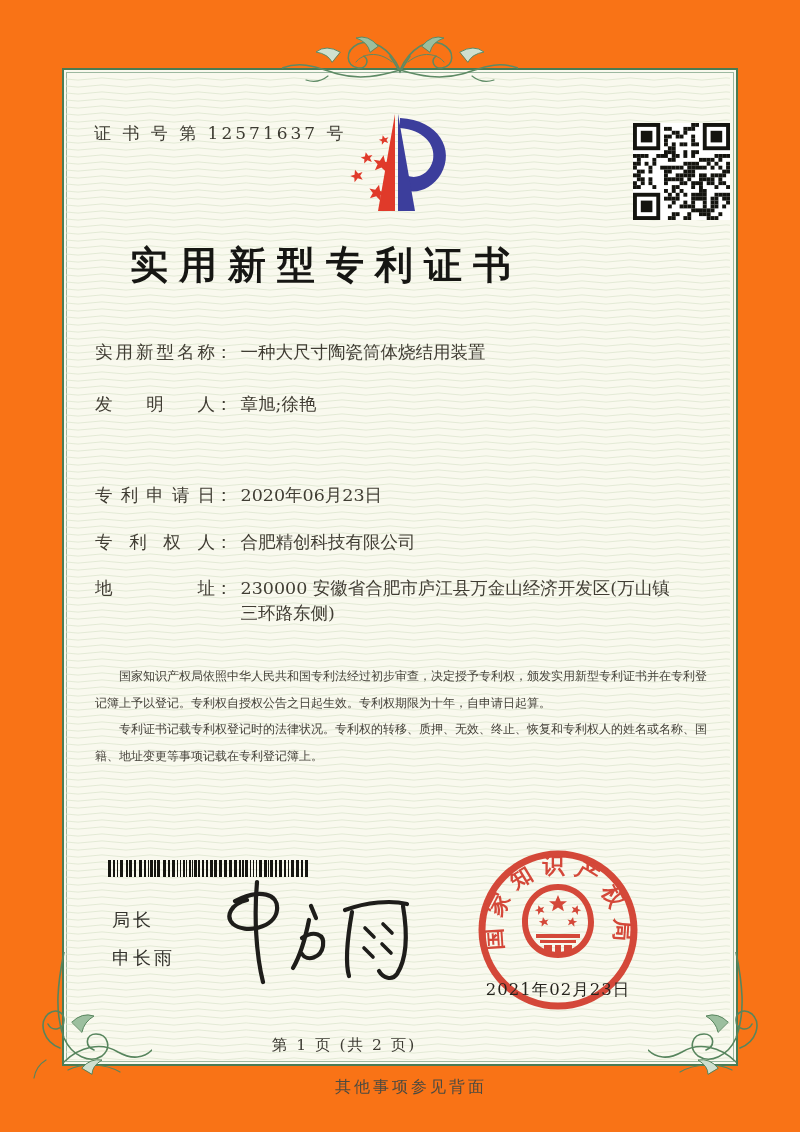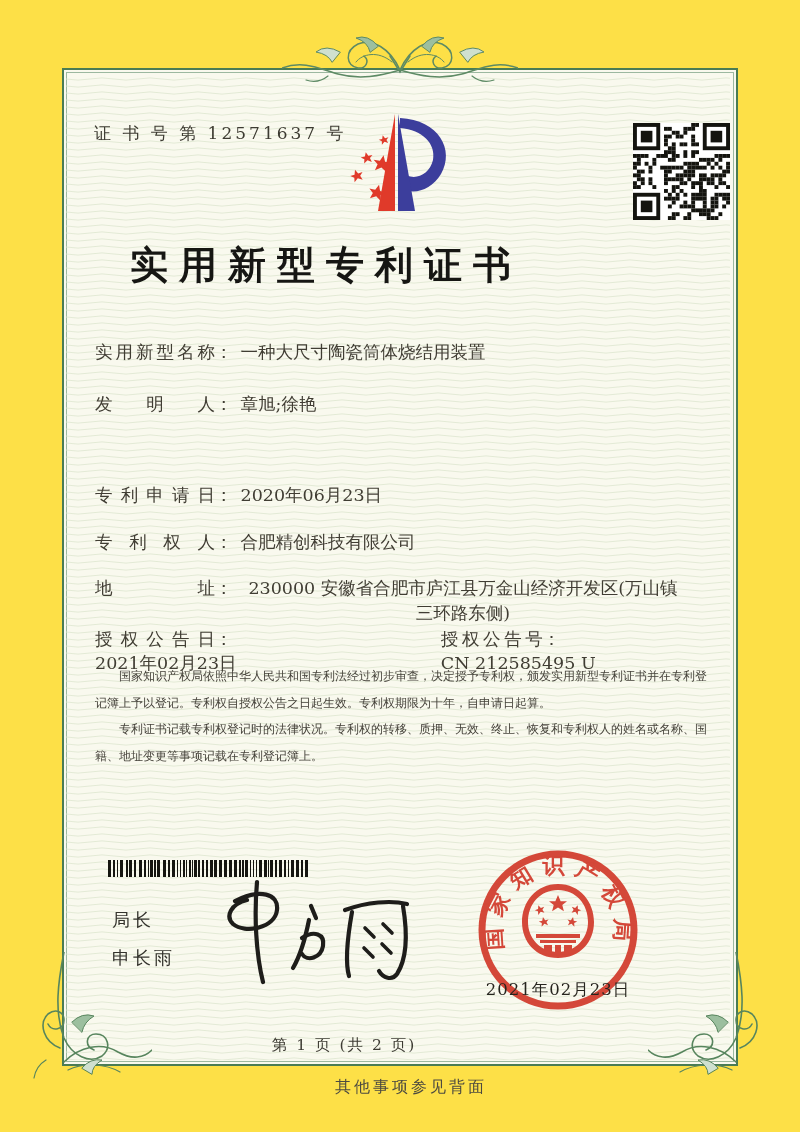--- a/index.html
+++ b/index.html
@@ -4,7 +4,7 @@
 <style>
   html,body{margin:0;padding:0;}
   body{width:800px;height:1132px;background:#ffffff;font-family:"DejaVu Serif","Liberation Serif",serif;}
-  .page{position:relative;width:800px;height:1132px;background:#fde047;overflow:hidden;}
+  .page{position:relative;width:800px;height:1132px;background:#f97316;overflow:hidden;}
 
   
   .frame{position:absolute;left:62px;top:68px;width:672px;height:994px;

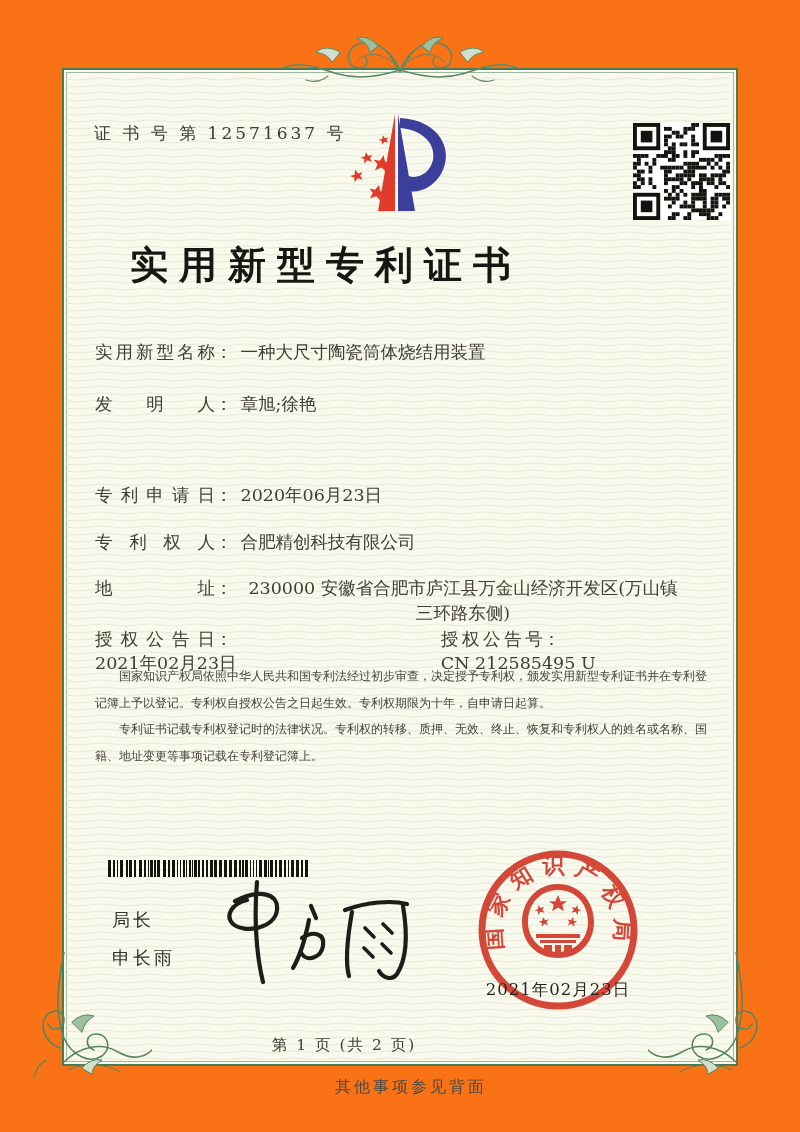--- a/index.html
+++ b/index.html
@@ -20,7 +20,7 @@
   .field{left:95px;width:625px;font-size:17.5px;color:#403d33;}
   .flabel{display:inline-block;width:120px;text-align:justify;text-align-last:justify;vertical-align:top;}
   .fcolon{display:inline-block;margin-right:8px;vertical-align:top;}
-  .fvalue{display:inline-block;vertical-align:top;max-width:455px;line-height:25px;text-align:center;}
+  .fvalue{display:inline-block;vertical-align:top;max-width:455px;line-height:25px;}
   .grant-row{left:95px;width:625px;font-size:17.5px;color:#403d33;display:flex;}
   .grant-right{margin-left:62px;}
 

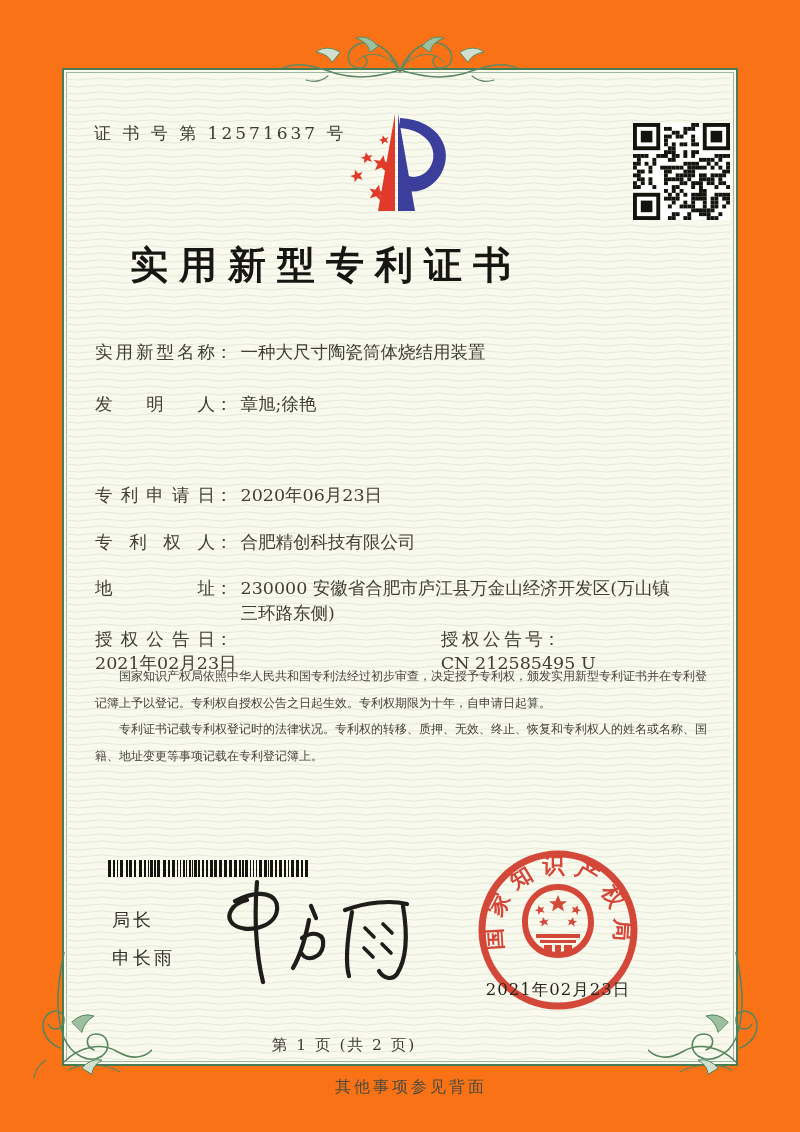--- a/index.html
+++ b/index.html
@@ -337,14 +337,6 @@
   <div class="abs field" style="top:576px">
     <span class="flabel">地址</span><span class="fcolon">：</span><span class="fvalue" style="max-width:445px">230000 安徽省合肥市庐江县万金山经济开发区(万山镇三环路东侧)</span>
   </div>
-  <div class="abs grant-row" style="top:627px">
-    <span>
-      <span class="flabel">授权公告日</span><span class="fcolon">：</span><span class="fvalue">2021年02月23日</span>
-    </span>
-    <span class="grant-right">
-      <span class="flabel" style="width:102px">授权公告号</span><span class="fcolon">：</span><span class="fvalue">CN 212585495 U</span>
-    </span>
-  </div>
 
   <div class="abs paras">
     <p>国家知识产权局依照中华人民共和国专利法经过初步审查，决定授予专利权，颁发实用新型专利证书并在专利登记簿上予以登记。专利权自授权公告之日起生效。专利权期限为十年，自申请日起算。</p>

